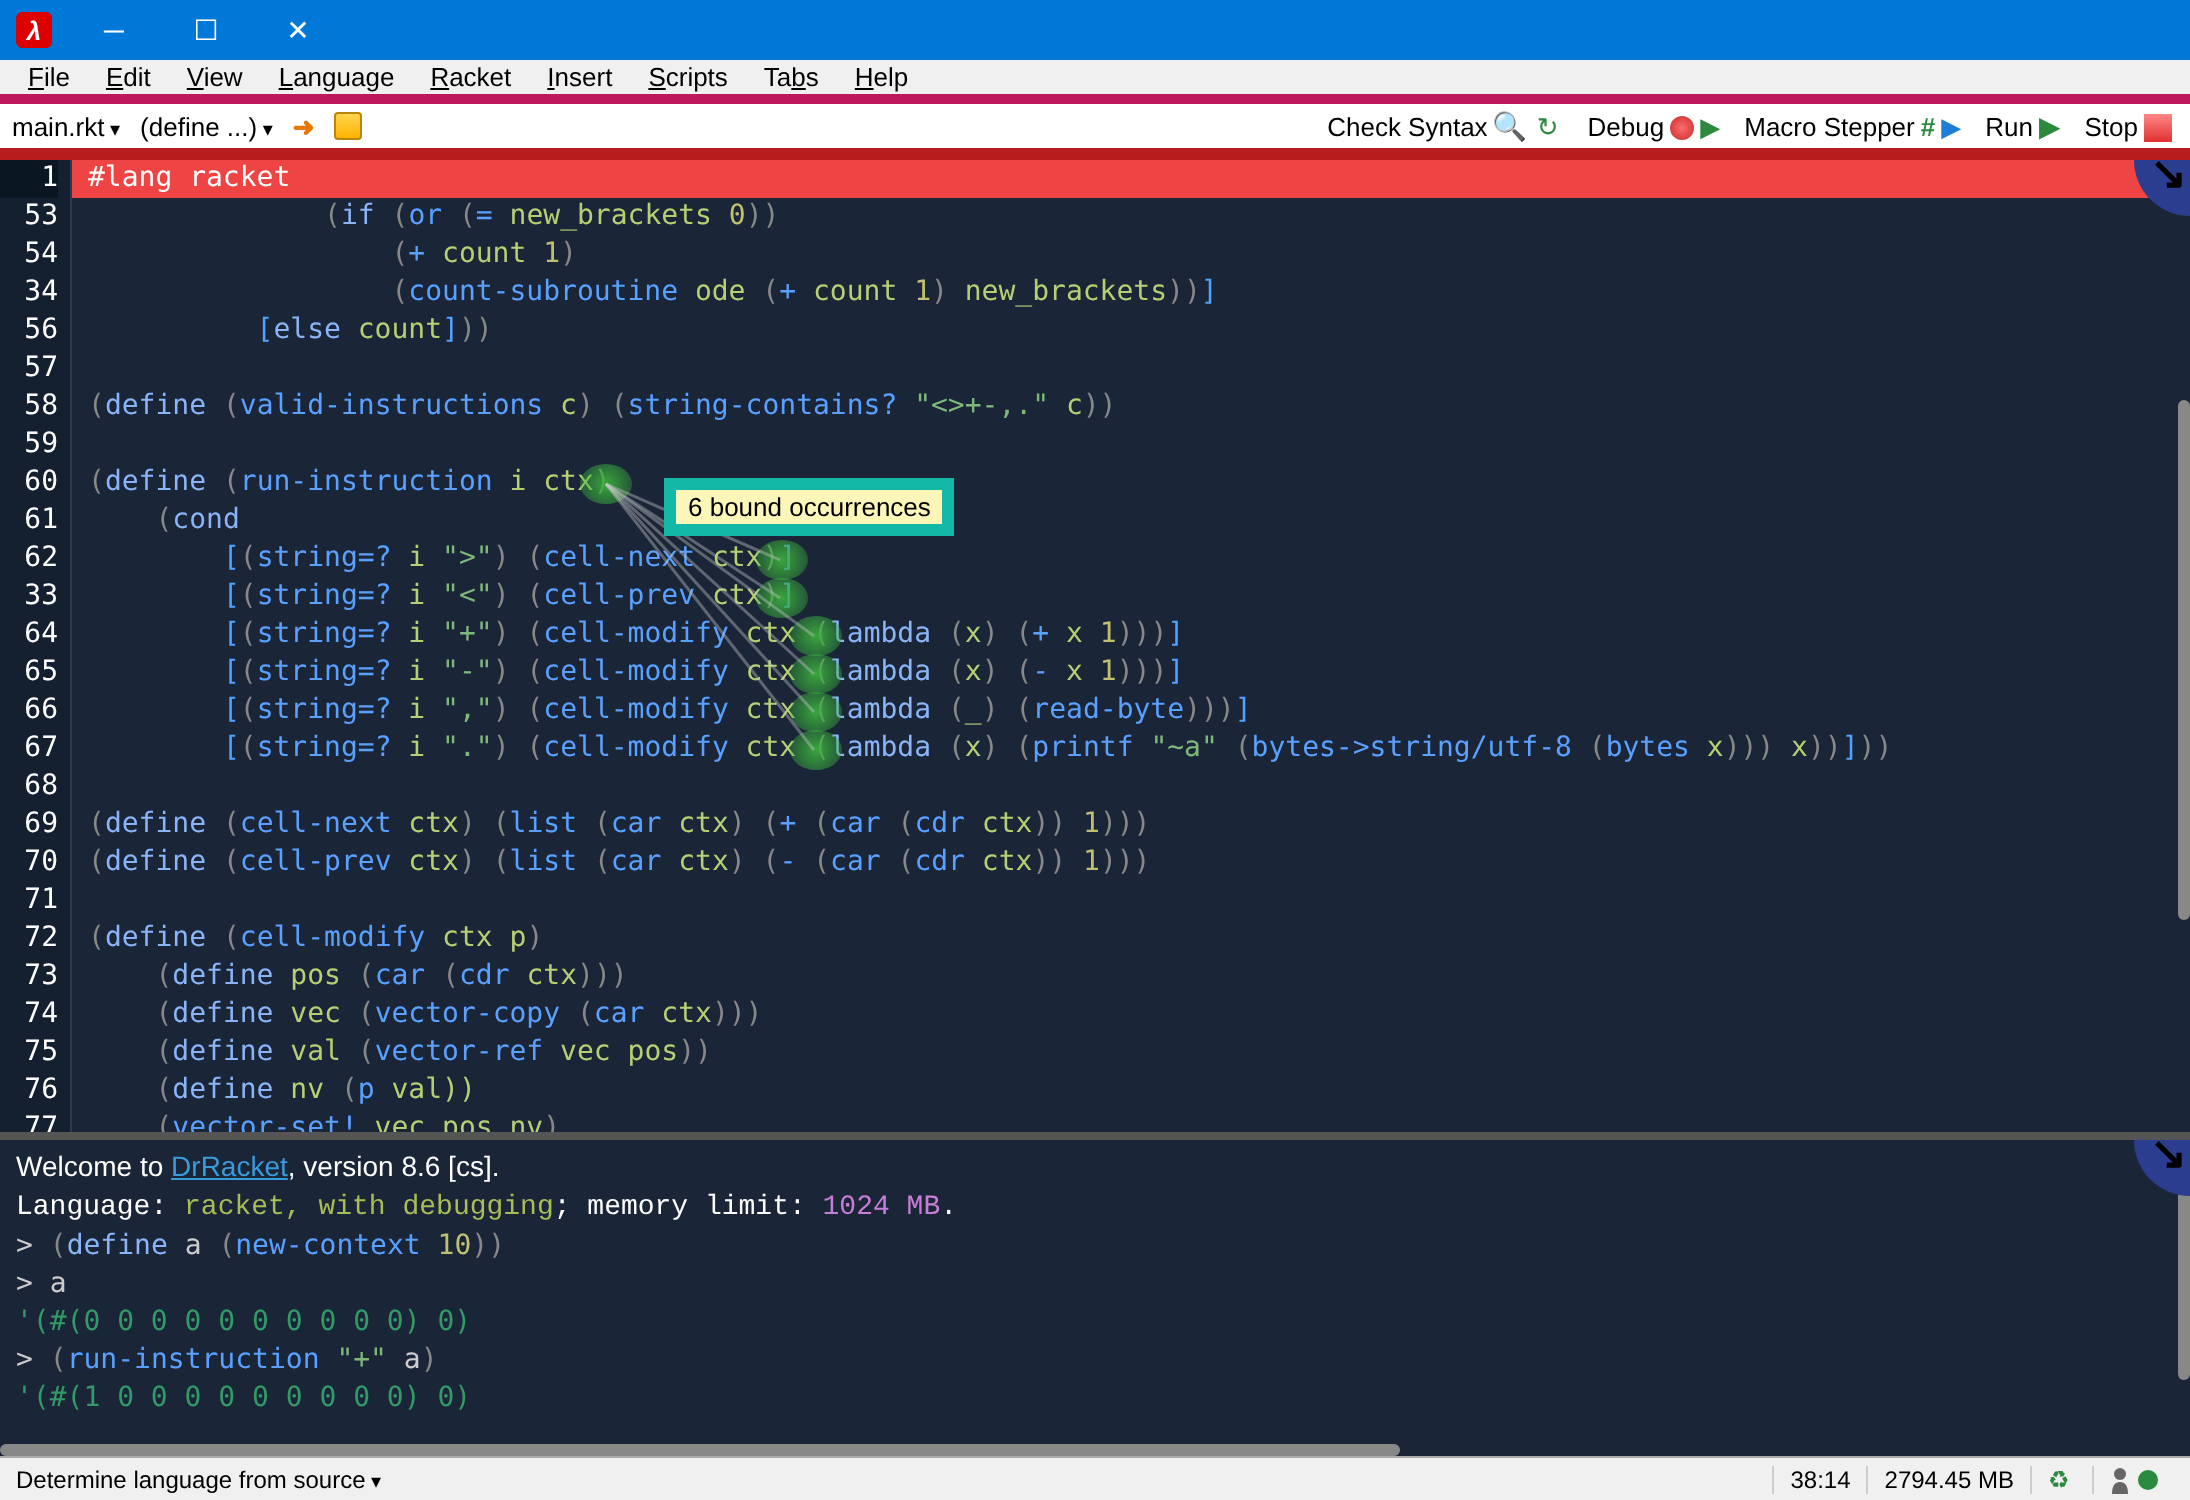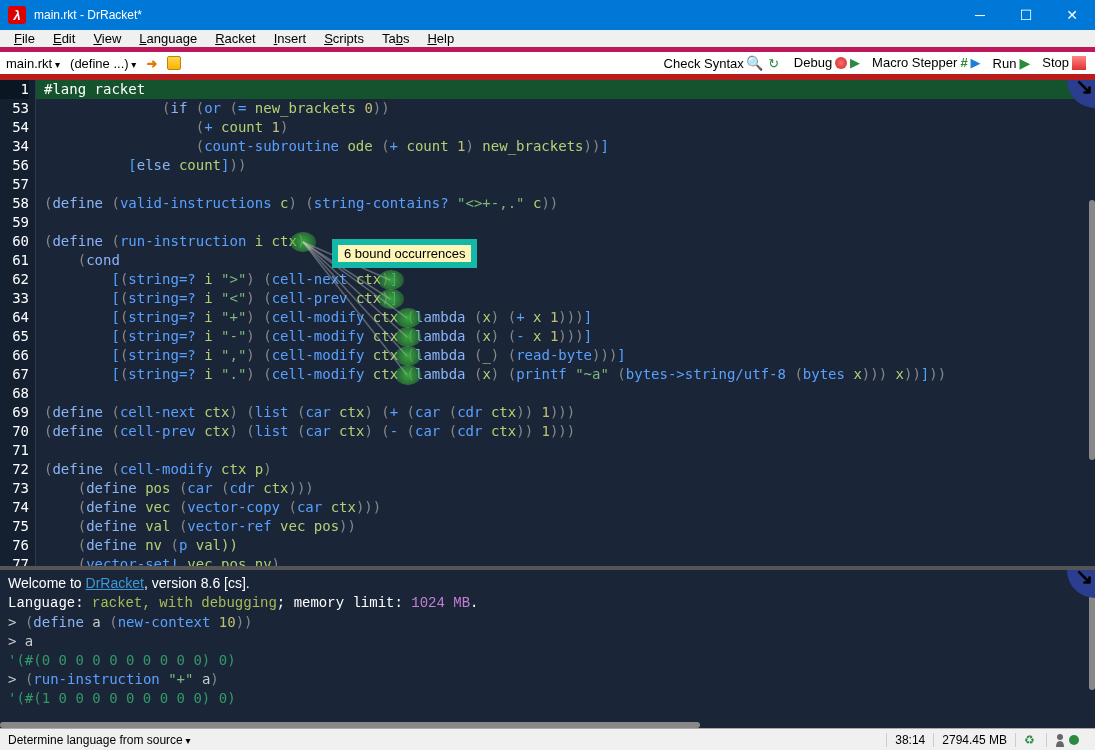--- a/index.html
+++ b/index.html
@@ -260,7 +260,6 @@
 
 <div class="titlebar">
   <div class="titlebar-icon">λ</div>
-  <div class="titlebar-title">main.rkt - DrRacket*</div>
   <div class="win-controls">
     <div class="win-btn">─</div>
     <div class="win-btn">☐</div>

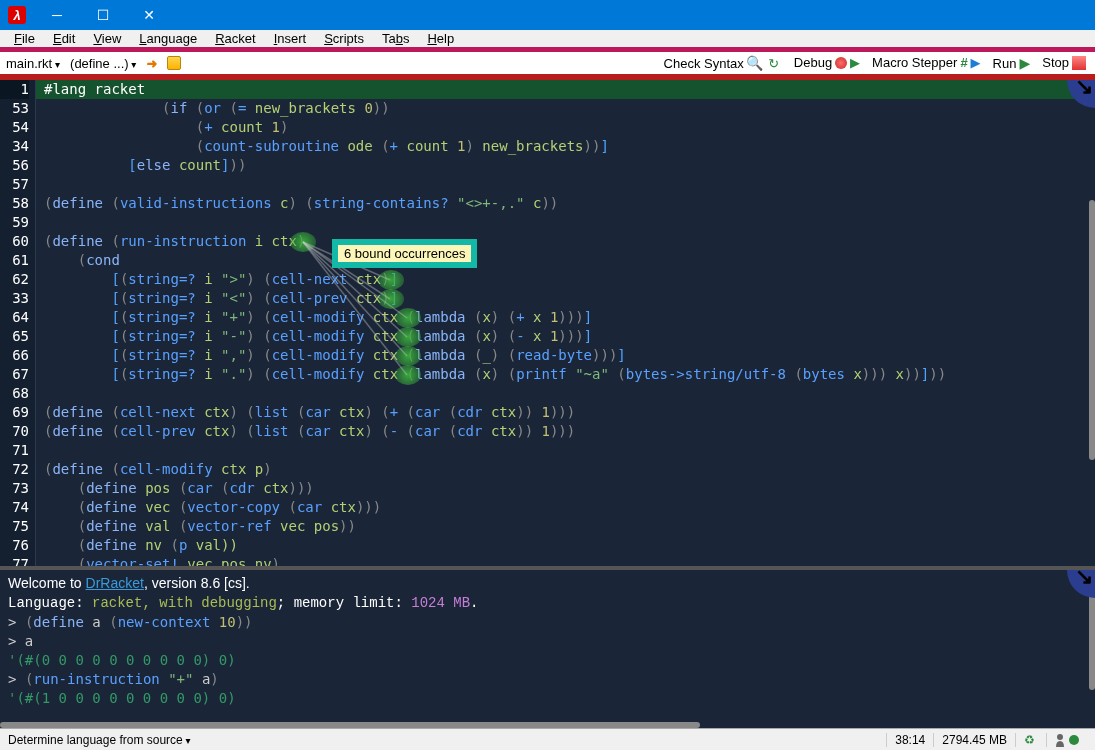--- a/index.html
+++ b/index.html
@@ -69,7 +69,7 @@
 .tb-left { display: flex; align-items: center; gap: 10px; }
 .tb-dropdown::after { content: " ▾"; font-size: 10px; }
 .tb-spacer { flex: 1; }
-.tb-right { display: flex; align-items: flex-start; gap: 6px; margin-left: 36px; }
+.tb-right { display: flex; align-items: flex-end; gap: 6px; margin-left: 36px; }
 .tb-action { display: flex; align-items: center; gap: 3px; padding: 1px 3px; }
 .tb-icon { width: 16px; height: 16px; display: inline-flex; align-items: center; justify-content: center; }
 .nav-arrows { display: flex; gap: 2px; }

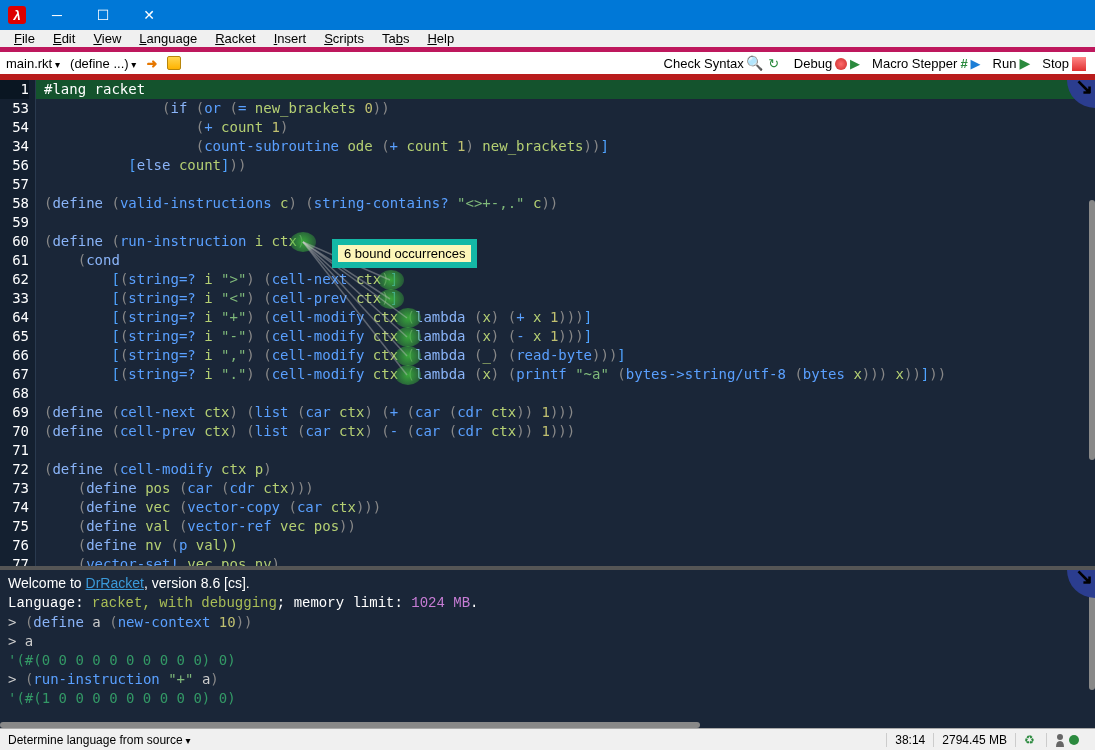--- a/index.html
+++ b/index.html
@@ -127,7 +127,7 @@
   padding-left: 8px;
 }
 .code .lang-line {
-  background: #14532d;
+  background: #ef4444;
   color: #fff;
   display: block;
   margin-left: -8px;

